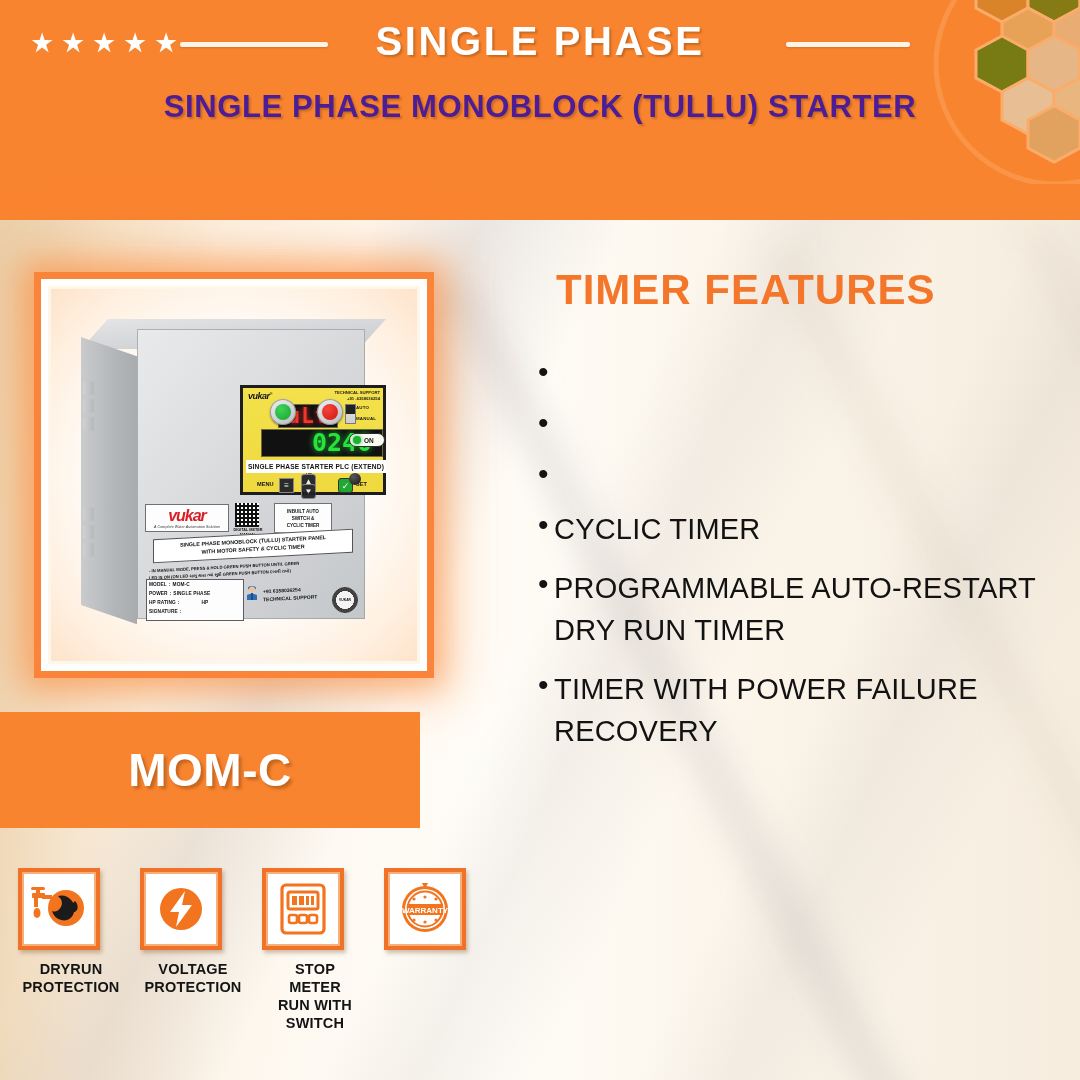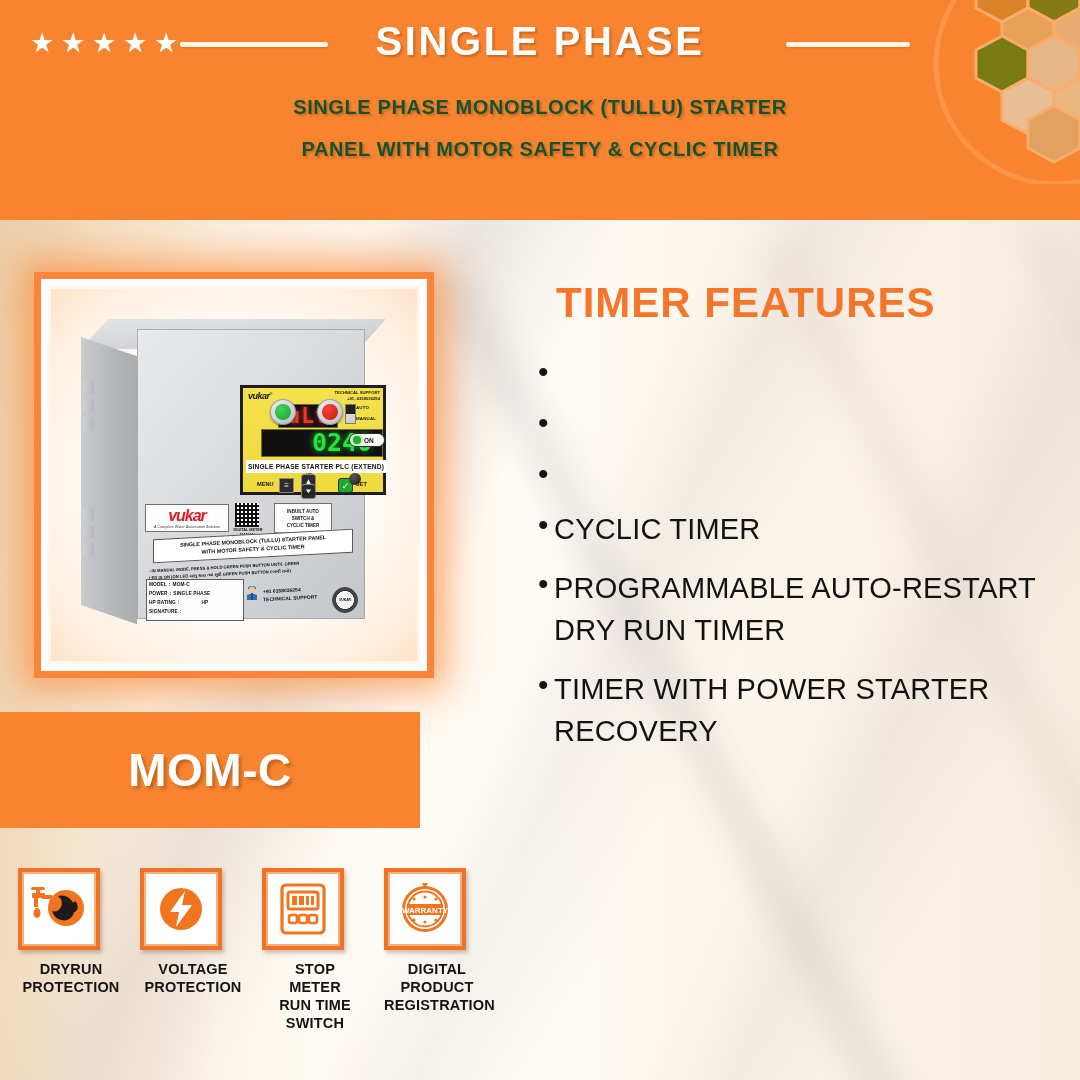--- a/index.html
+++ b/index.html
@@ -46,7 +46,7 @@
     font-size:40px;font-weight:700;letter-spacing:2.6px;color:#ffffff;
     text-shadow:2px 2px 2px rgba(110,55,10,.35);}
   .h-sub{position:absolute;left:0;top:86px;width:1080px;text-align:center;
-    font-size:20px;font-weight:700;letter-spacing:.6px;color:#14532d;line-height:42px;
+    font-size:31px;font-weight:700;letter-spacing:.6px;color:#4c1d95;line-height:42px;
     text-shadow:2px 2px 2px rgba(110,55,10,.33);}
 
   

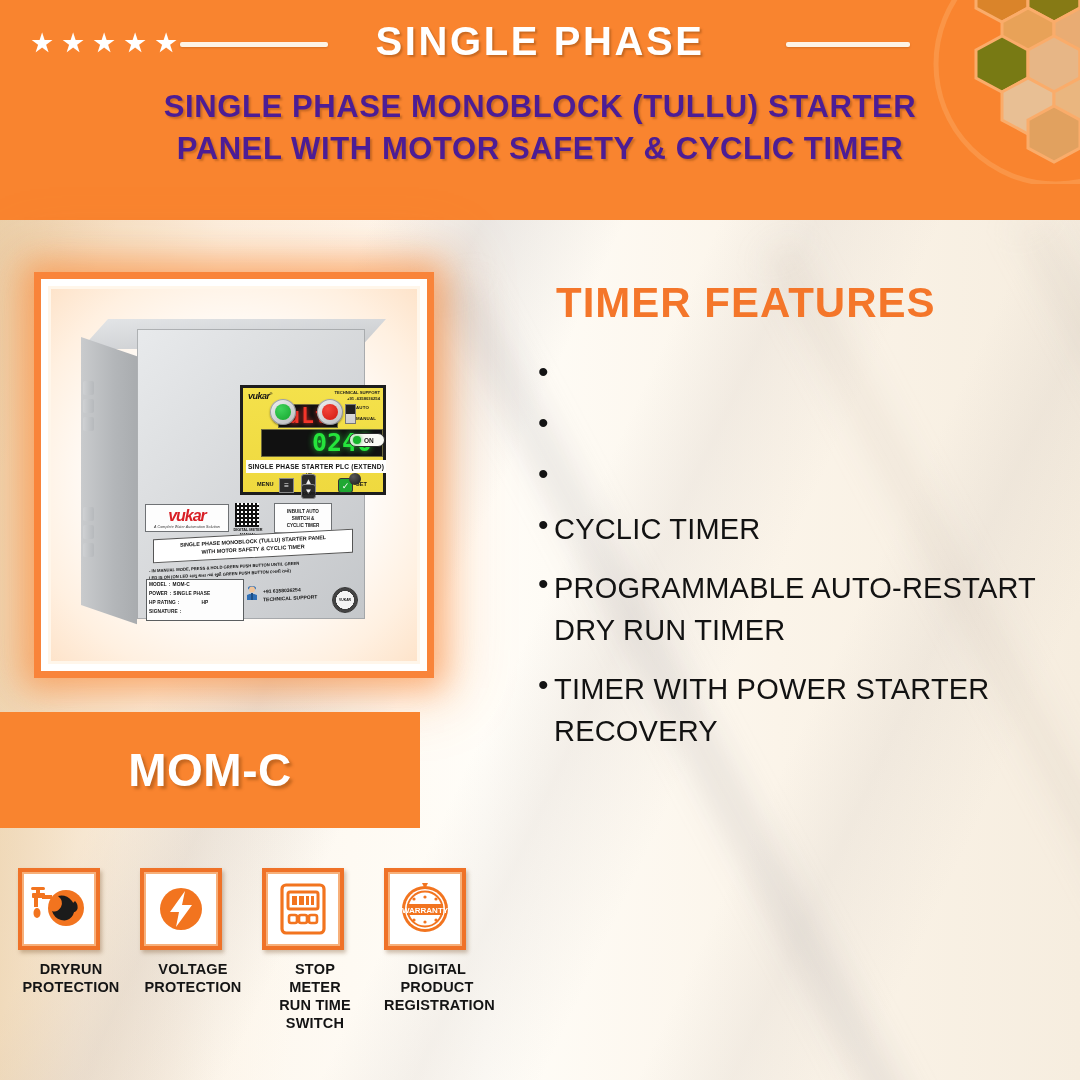--- a/index.html
+++ b/index.html
@@ -205,7 +205,6 @@
     <div class="h-title">SINGLE PHASE</div>
     <div class="h-sub">
       <div>SINGLE PHASE MONOBLOCK (TULLU) STARTER</div>
-      <div>PANEL WITH MOTOR SAFETY &amp; CYCLIC TIMER</div>
     </div>
   </div>
 

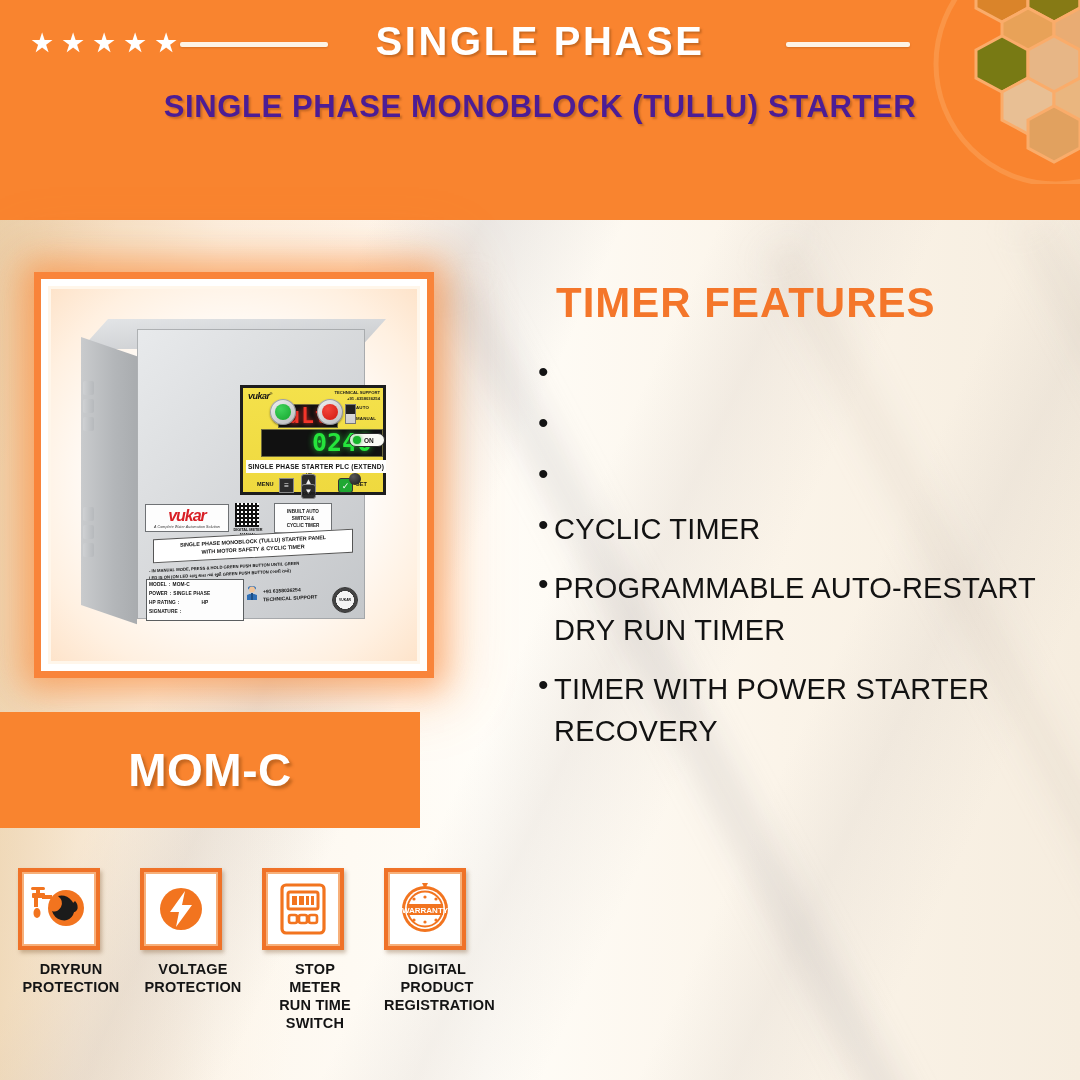--- a/index.html
+++ b/index.html
@@ -154,7 +154,7 @@
   .feat-lbl{margin-top:10px;font-size:14.5px;font-weight:700;color:#141414;text-align:center;line-height:18px;letter-spacing:.2px;}
 
   
-  .ft-head{position:absolute;left:556px;top:266px;font-size:42px;font-weight:700;color:#f4762a;letter-spacing:1px;margin-top:13px;}
+  .ft-head{position:absolute;left:556px;top:266px;font-size:42px;font-weight:700;color:#f4762a;letter-spacing:1px;}
   .ft-list{position:absolute;left:538px;top:355px;width:520px;}
   .ft-item{display:flex;align-items:flex-start;margin-bottom:17px;}
   .ft-bullet{width:16px;flex:0 0 16px;font-size:30px;line-height:34px;color:#131313;text-align:left;}

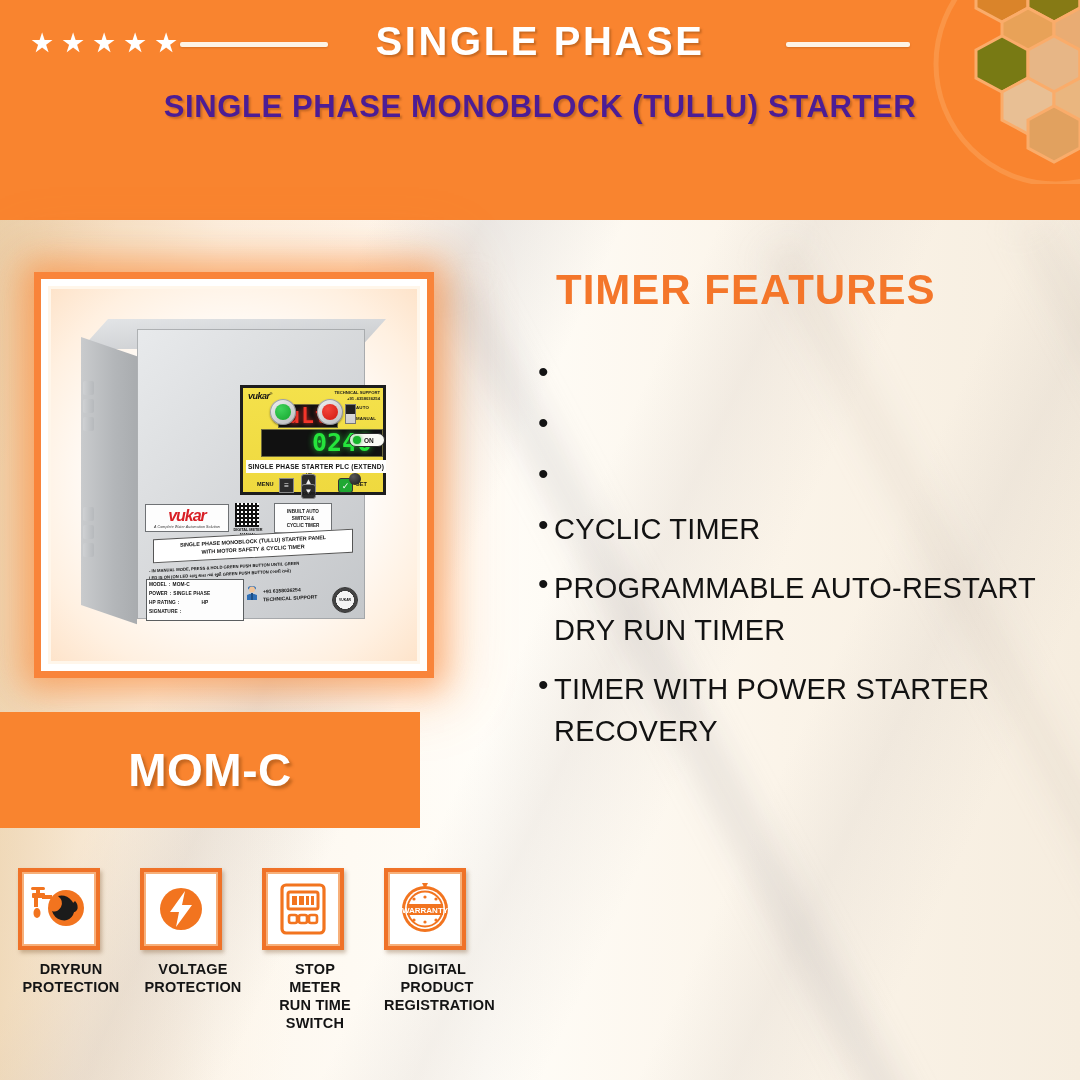--- a/index.html
+++ b/index.html
@@ -466,7 +466,7 @@
     </div>
     <div class="ft-item">
       <span class="ft-bullet">•</span>
-      <span class="ft-txt">TIMER WITH POWER STARTER RECOVERY</span>
+      <span class="ft-txt">TIMER WITH POWER FAILURE RECOVERY</span>
     </div>
   </div>
 

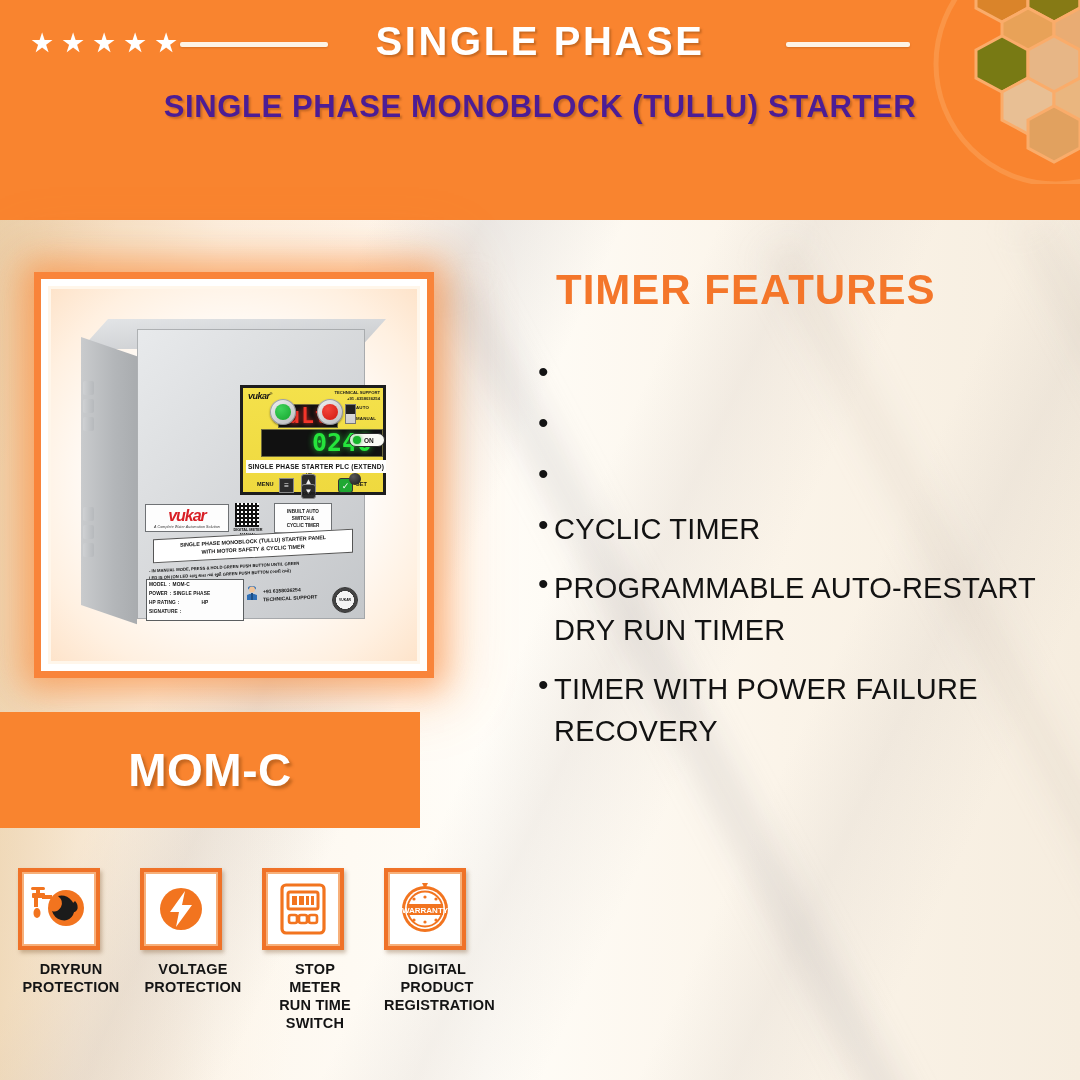--- a/index.html
+++ b/index.html
@@ -435,11 +435,6 @@
           </svg>
         </div>
       </div>
-      <div class="feat-lbl">
-        <div>DIGITAL</div>
-        <div>PRODUCT</div>
-        <div>REGISTRATION</div>
-      </div>
     </div>
 
   </div>

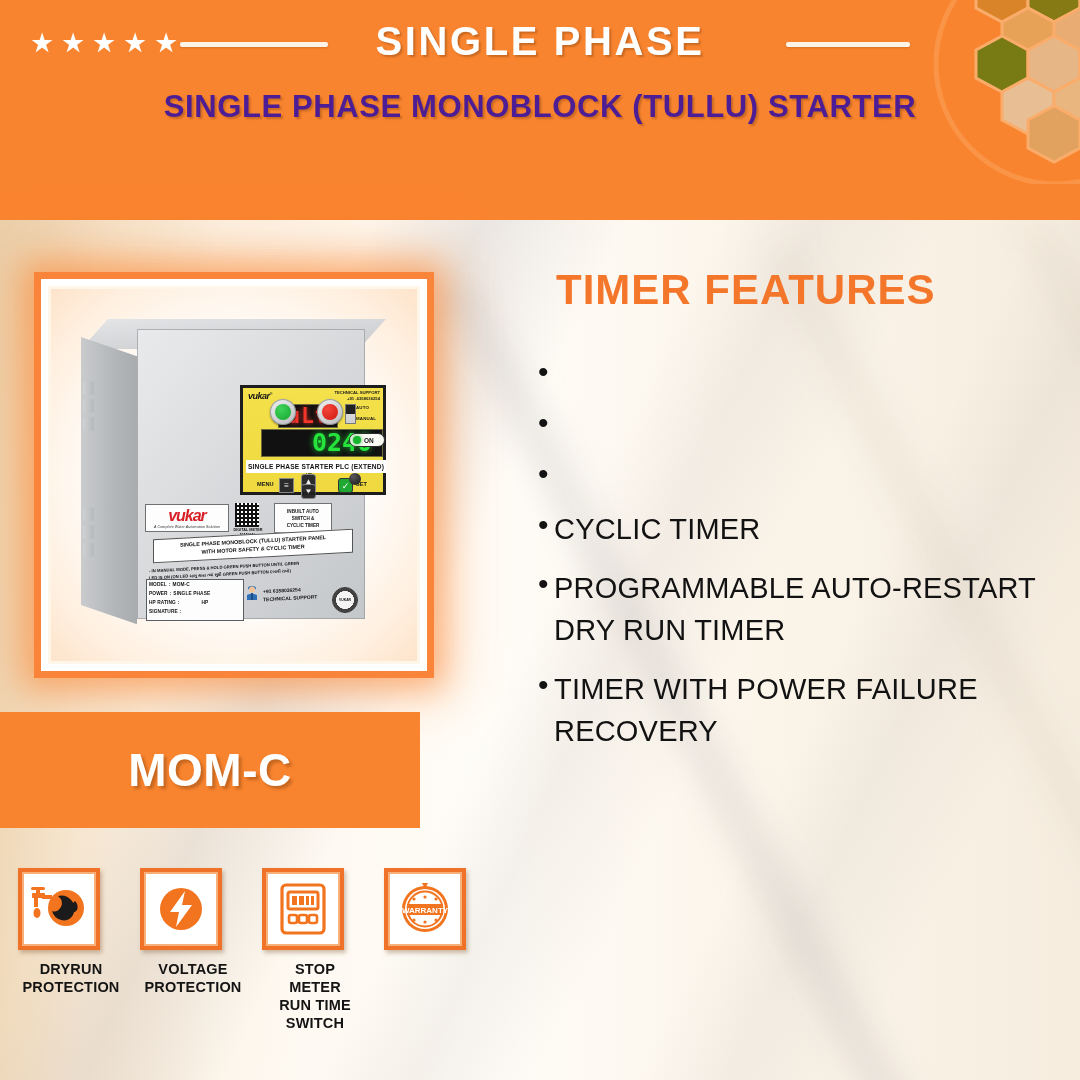--- a/index.html
+++ b/index.html
@@ -405,7 +405,7 @@
       <div class="feat-lbl">
         <div>STOP</div>
         <div>METER</div>
-        <div>RUN TIME</div>
+        <div>RUN WITH</div>
         <div>SWITCH</div>
       </div>
     </div>

